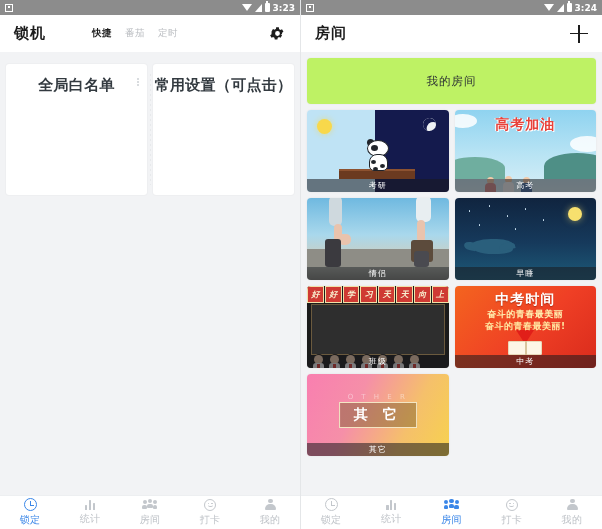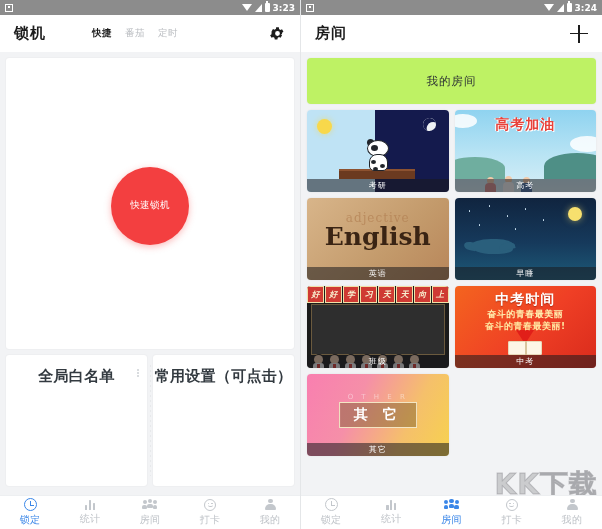--- a/index.html
+++ b/index.html
@@ -298,11 +298,6 @@
     </div>
 
     <div class="body-left">
-      <div class="bigcard">
-        <div class="redcircle">
-          <span>快速锁机</span>
-        </div>
-      </div>
 
       <div class="row2">
         <div class="minicard">

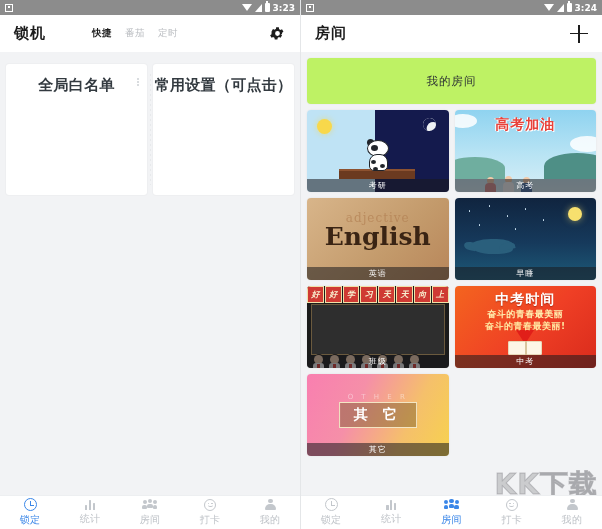--- a/index.html
+++ b/index.html
@@ -422,13 +422,6 @@
           <div class="label">高考</div>
         </div>
 
-        <div class="roomcard">
-          <div class="art art-english">
-            <span class="en-sub">adjective</span>
-            <span class="en-word">English</span>
-          </div>
-          <div class="label">英语</div>
-        </div>
 
 
         <div class="roomcard">

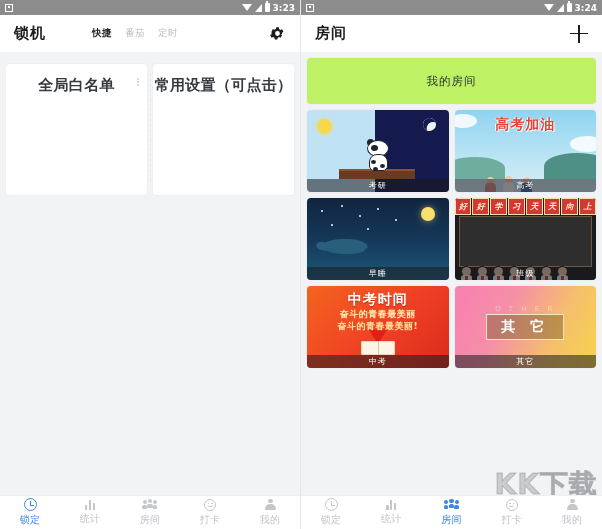--- a/index.html
+++ b/index.html
@@ -423,6 +423,20 @@
         </div>
 
 
+        <div class="roomcard">
+          <div class="art art-couple">
+            <span class="cp-road"></span>
+            <span class="cp-sleeve" style="left:22px;top:-2px;width:13px;height:30px;"></span>
+            <span class="cp-sleeve" style="right:18px;top:-2px;width:15px;height:26px;background:#e8eef1;"></span>
+            <span class="cp-arm" style="left:27px;top:26px;width:8px;height:20px;"></span>
+            <span class="cp-arm" style="right:24px;top:22px;width:8px;height:22px;"></span>
+            <span class="cp-arm" style="left:31px;top:36px;width:13px;height:11px;border-radius:5px;"></span>
+            <span class="cp-leg" style="left:18px;bottom:13px;width:16px;height:28px;"></span>
+            <span class="cp-short" style="right:16px;top:42px;width:22px;height:22px;"></span>
+            <span class="cp-leg" style="right:20px;bottom:13px;width:15px;height:16px;background:#4a4a50;"></span>
+          </div>
+          <div class="label">情侣</div>
+        </div>
 
         <div class="roomcard">
           <div class="art art-zaoshui">

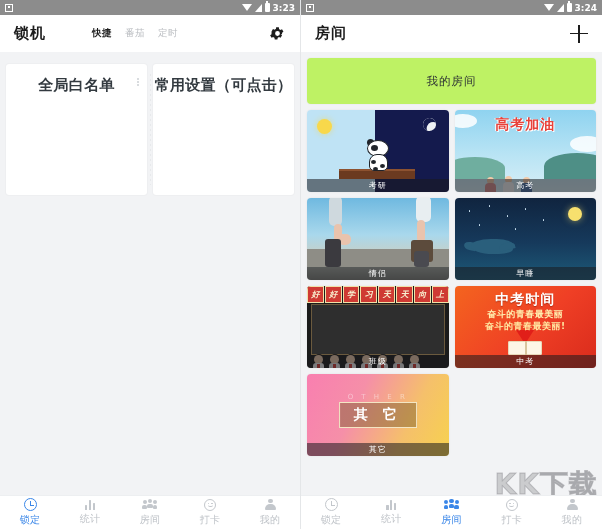--- a/index.html
+++ b/index.html
@@ -537,7 +537,6 @@
     </div>
 
     <div class="watermark">
-      <div class="wm-main">KK下载</div>
       <div class="wm-sub">www.kkx.net</div>
     </div>
 

